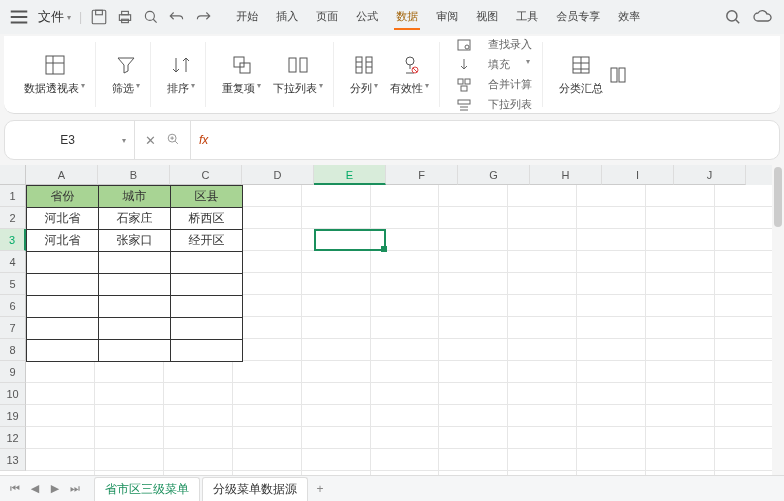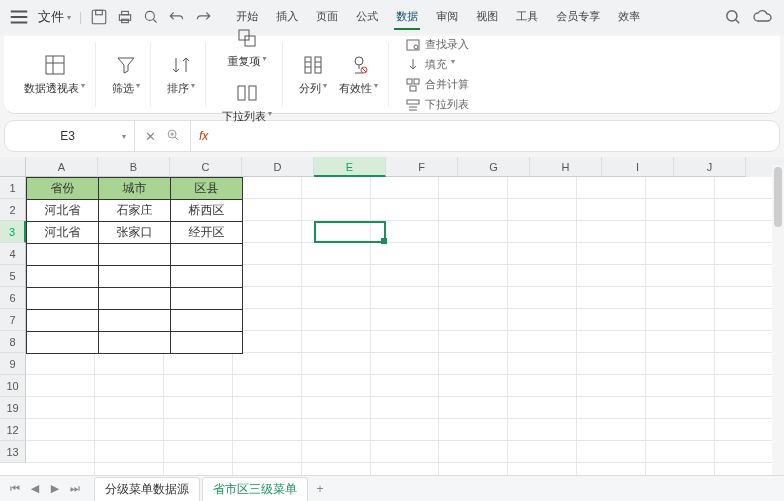--- a/index.html
+++ b/index.html
@@ -12,7 +12,7 @@
 .qat-icon{width:18px;height:18px;color:#666;display:flex;align-items:center;justify-content:center}
 .tabs{display:flex;gap:14px;margin-left:14px}
 .tab{padding:4px 2px;font-size:11px;color:#444;cursor:pointer}
-.tab.active{color:#0c4a6e;border-bottom:2px solid #15803d}
+.tab.active{color:#a16207;border-bottom:2px solid #f97316}
 .top-right{margin-left:auto;display:flex;gap:10px;align-items:center}
 .ribbon{height:78px;background:#fff;border-bottom:1px solid #ddd;display:flex;padding:6px 10px;gap:6px;border-radius:0 0 10px 10px;margin:2px 4px 0}
 .ribbon-group{display:flex;flex-direction:column;align-items:center;justify-content:center;padding:0 6px;border-right:1px solid #eee;gap:2px}

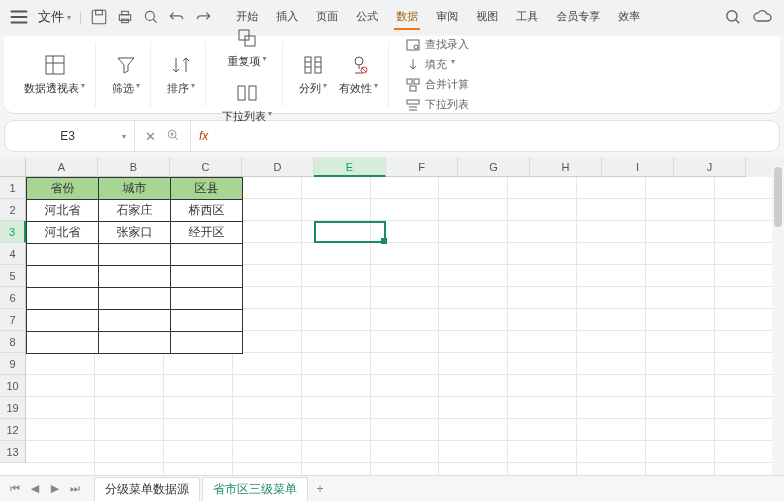--- a/index.html
+++ b/index.html
@@ -20,7 +20,7 @@
 .big-btn{display:flex;flex-direction:column;align-items:center;gap:4px;padding:4px;cursor:pointer}
 .big-btn .ico{width:24px;height:24px;display:flex;align-items:center;justify-content:center;color:#555}
 .big-btn .lbl{font-size:11px;display:flex;gap:2px}
-.sm-row{display:flex;align-items:flex-start;gap:4px;color:#666;font-size:11px;padding:1px 0;cursor:pointer}
+.sm-row{display:flex;align-items:flex-start;gap:16px;color:#666;font-size:11px;padding:1px 0;cursor:pointer}
 .sm-row.dis{color:#bbb}
 .sm-row .ico{width:16px;height:16px;display:flex;align-items:center;justify-content:center}
 .stack{display:flex;flex-direction:column;gap:2px;padding:0 4px}

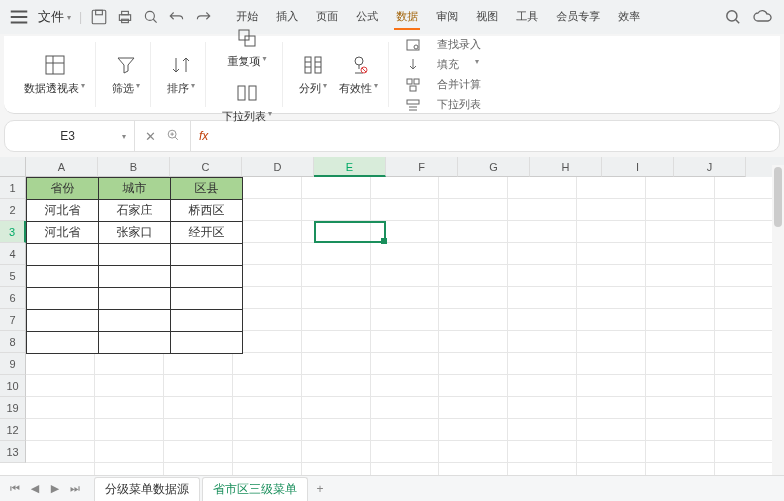--- a/index.html
+++ b/index.html
@@ -168,7 +168,7 @@
         </div>
     </div>
   </div>
-  <div class="ribbon-group" style="flex-direction:column;gap:4px">
+  <div class="ribbon-group" style="flex-direction:row;gap:4px">
     <div class="big-btn">
       <div class="ico">
           <svg viewBox="0 0 24 24">

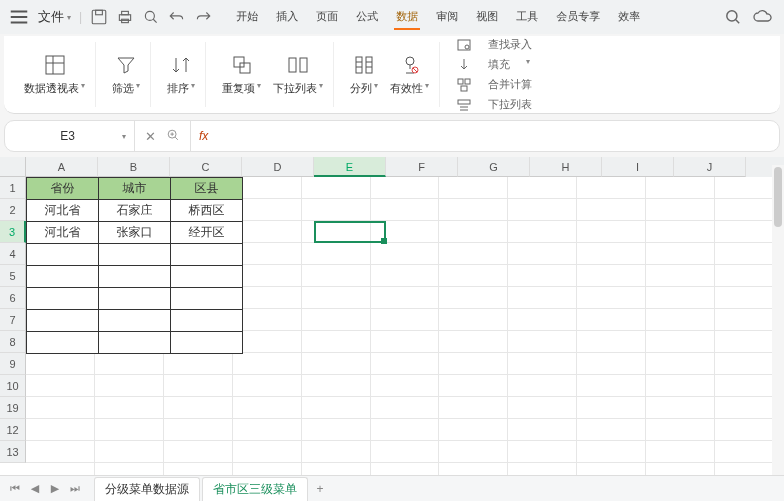--- a/index.html
+++ b/index.html
@@ -266,6 +266,27 @@
         </div>
     </div>
   </div>
+  <div class="ribbon-group" style="flex-direction:row">
+    <div class="big-btn">
+      <div class="ico">
+          <svg viewBox="0 0 24 24">
+            <rect x="4" y="4" width="16" height="16" fill="none" stroke="currentColor"></rect>
+            <path d="M4 10h16M4 16h16M12 4v16" stroke="currentColor"></path>
+          </svg>
+        </div>
+      <div class="lbl">
+          <span>分类汇总</span>
+        </div>
+    </div>
+    <div class="big-btn" style="width:18px">
+        <div class="ico">
+          <svg viewBox="0 0 24 24">
+            <rect x="5" y="5" width="6" height="14" fill="none" stroke="currentColor"></rect>
+            <rect x="13" y="5" width="6" height="14" fill="none" stroke="currentColor"></rect>
+          </svg>
+        </div>
+      </div>
+  </div>
 </div>
 
 <div class="formula-bar">

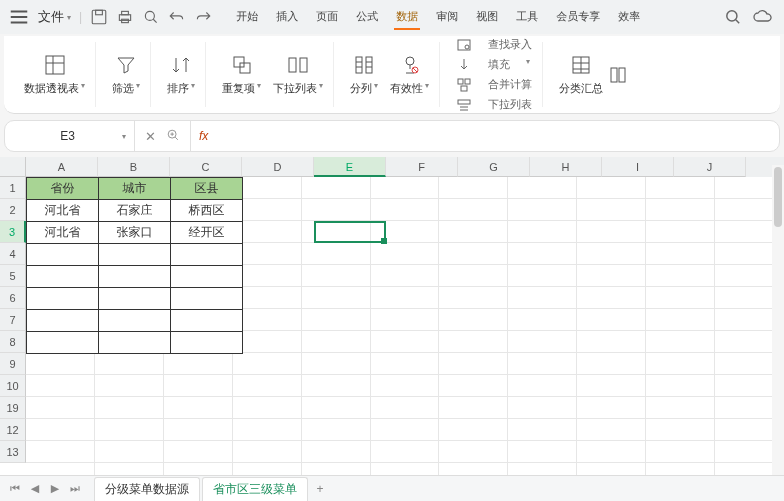--- a/index.html
+++ b/index.html
@@ -24,7 +24,7 @@
 .sm-row.dis{color:#bbb}
 .sm-row .ico{width:16px;height:16px;display:flex;align-items:center;justify-content:center}
 .stack{display:flex;flex-direction:column;gap:2px;padding:0 4px}
-.formula-bar{height:32px;background:#fff;display:flex;align-items:center;margin:6px 4px 0;border-radius:10px;border:1px solid #e0e0e0}
+.formula-bar{height:40px;background:#fff;display:flex;align-items:center;margin:6px 4px 0;border-radius:10px;border:1px solid #e0e0e0}
 .name-box{width:130px;text-align:center;font-size:12px;padding:0 8px;display:flex;align-items:center;justify-content:space-between;border-right:1px solid #e0e0e0;height:100%}
 .nb-v{flex:1;text-align:center}
 .fb-icons{display:flex;gap:10px;padding:0 10px;color:#888;align-items:center;border-right:1px solid #e0e0e0;height:100%}

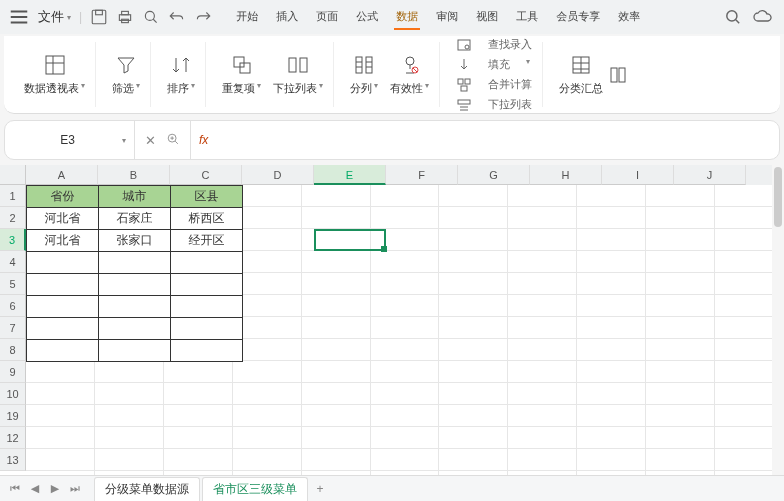--- a/index.html
+++ b/index.html
@@ -581,8 +581,8 @@
   <div class="nav-btn">▶</div>
   <div class="nav-btn">⏭</div>
   <div id="sheets" style="display:flex;gap:2px;margin-left:8px">
+      <div class="sheet-tab active">省市区三级菜单</div>
       <div class="sheet-tab">分级菜单数据源</div>
-      <div class="sheet-tab active">省市区三级菜单</div>
     </div>
   <div class="add-sheet">+</div>
 </div>

